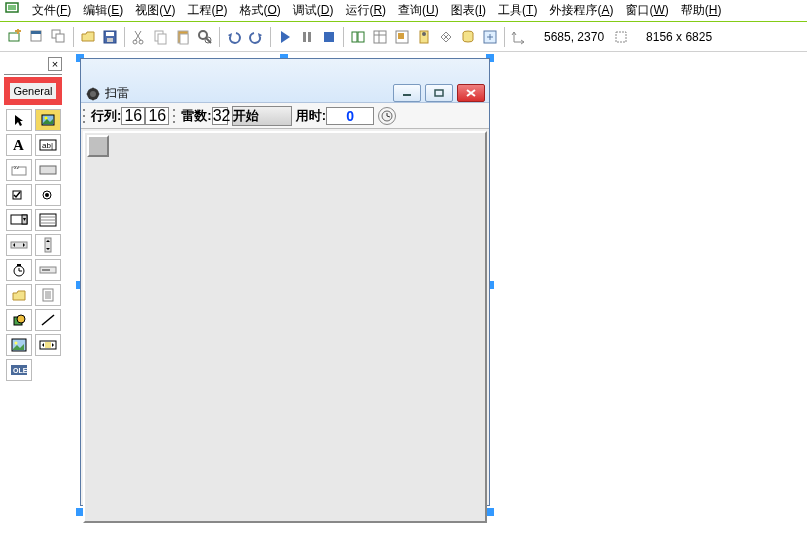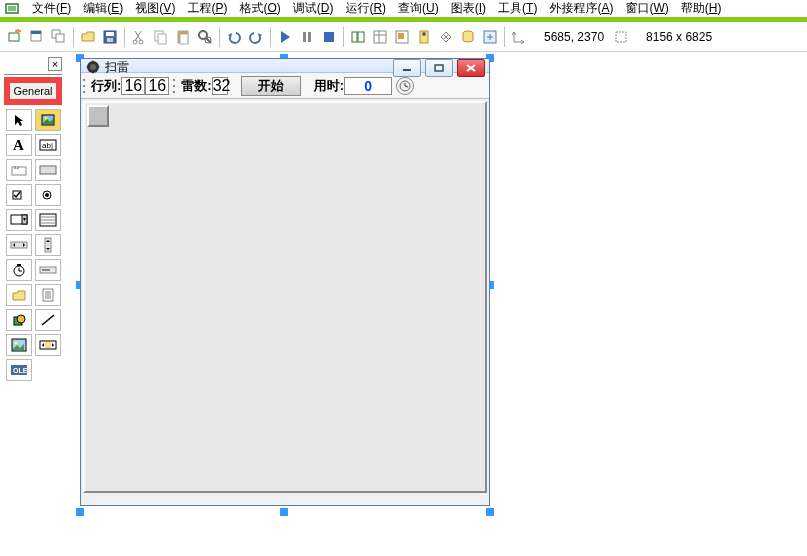--- a/index.html
+++ b/index.html
@@ -16,9 +16,9 @@
 .menubar {
   height: 22px;
   display: flex;
-  align-items: center;
+  align-items: flex-start;
   padding-left: 4px;
-  border-bottom: 5px solid #84cc16;
+  border-bottom: 1px solid #84cc16;
 }
 .menubar .app-icon {
   width: 16px; height: 16px;

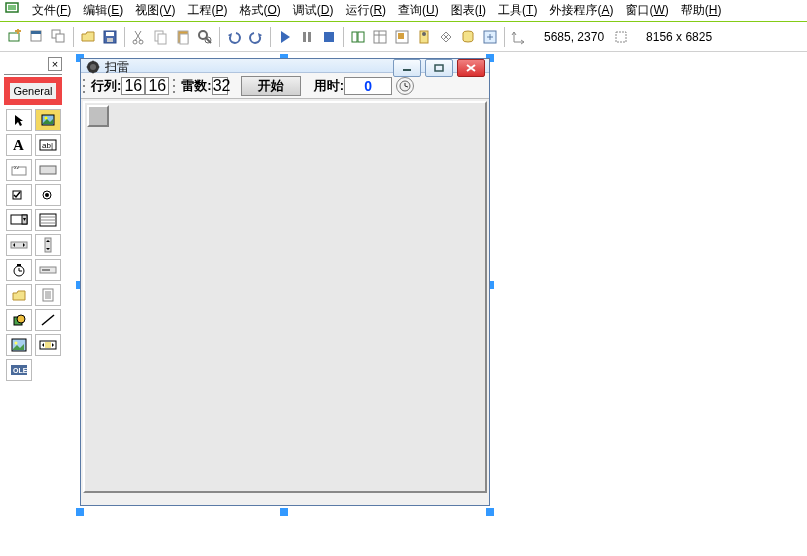--- a/index.html
+++ b/index.html
@@ -132,10 +132,10 @@
   background: #f0f0f0;
 }
 .win-title {
-  height: 14px;
+  height: 44px;
   background: linear-gradient(#eaf3fc, #d7e8fa);
   display: flex;
-  align-items: flex-start;
+  align-items: flex-end;
   padding: 0 4px;
   border-bottom: 1px solid #b0c4de;
 }

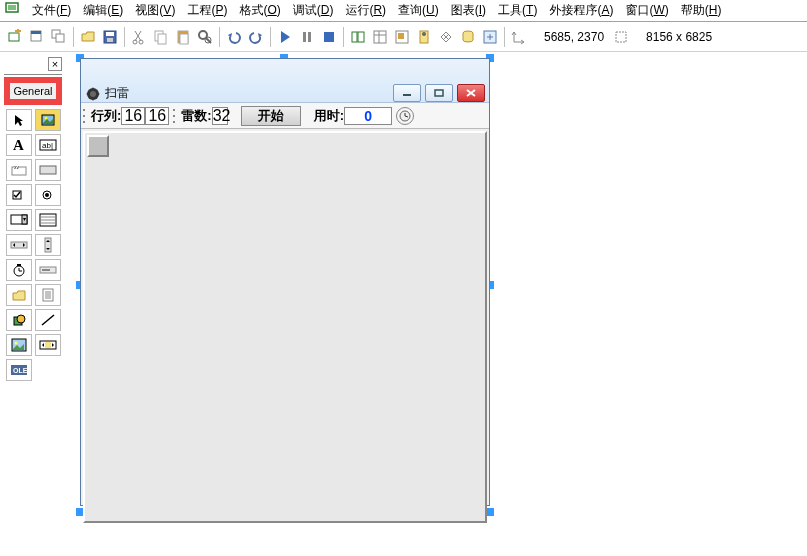--- a/index.html
+++ b/index.html
@@ -184,10 +184,9 @@
   width: 60px; height:20px;
   border:1px solid #888;
   background: linear-gradient(#f0f0f0,#d0d0d0);
-  text-align:center;
   line-height:18px;
   font-weight:bold;
-  margin: 0 13px;
+  margin: 0 4px;
 }
 .win-toolbar .timer {
   width: 48px; height:18px;

